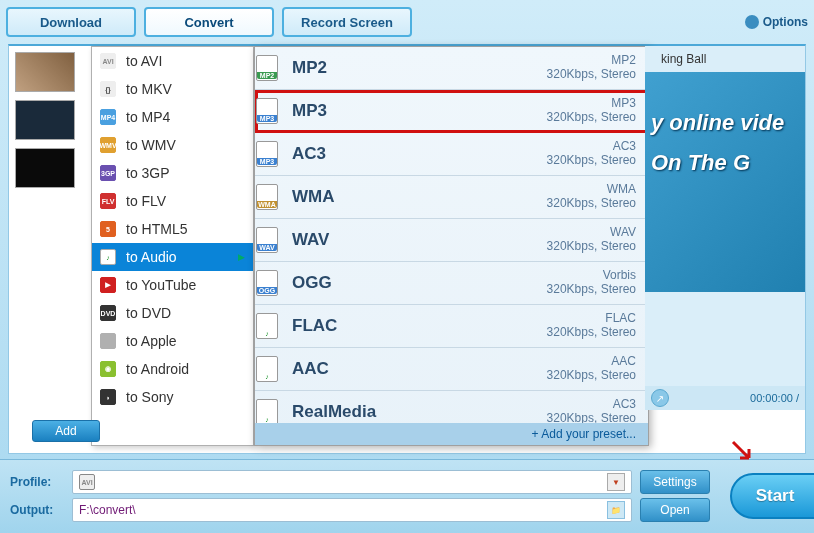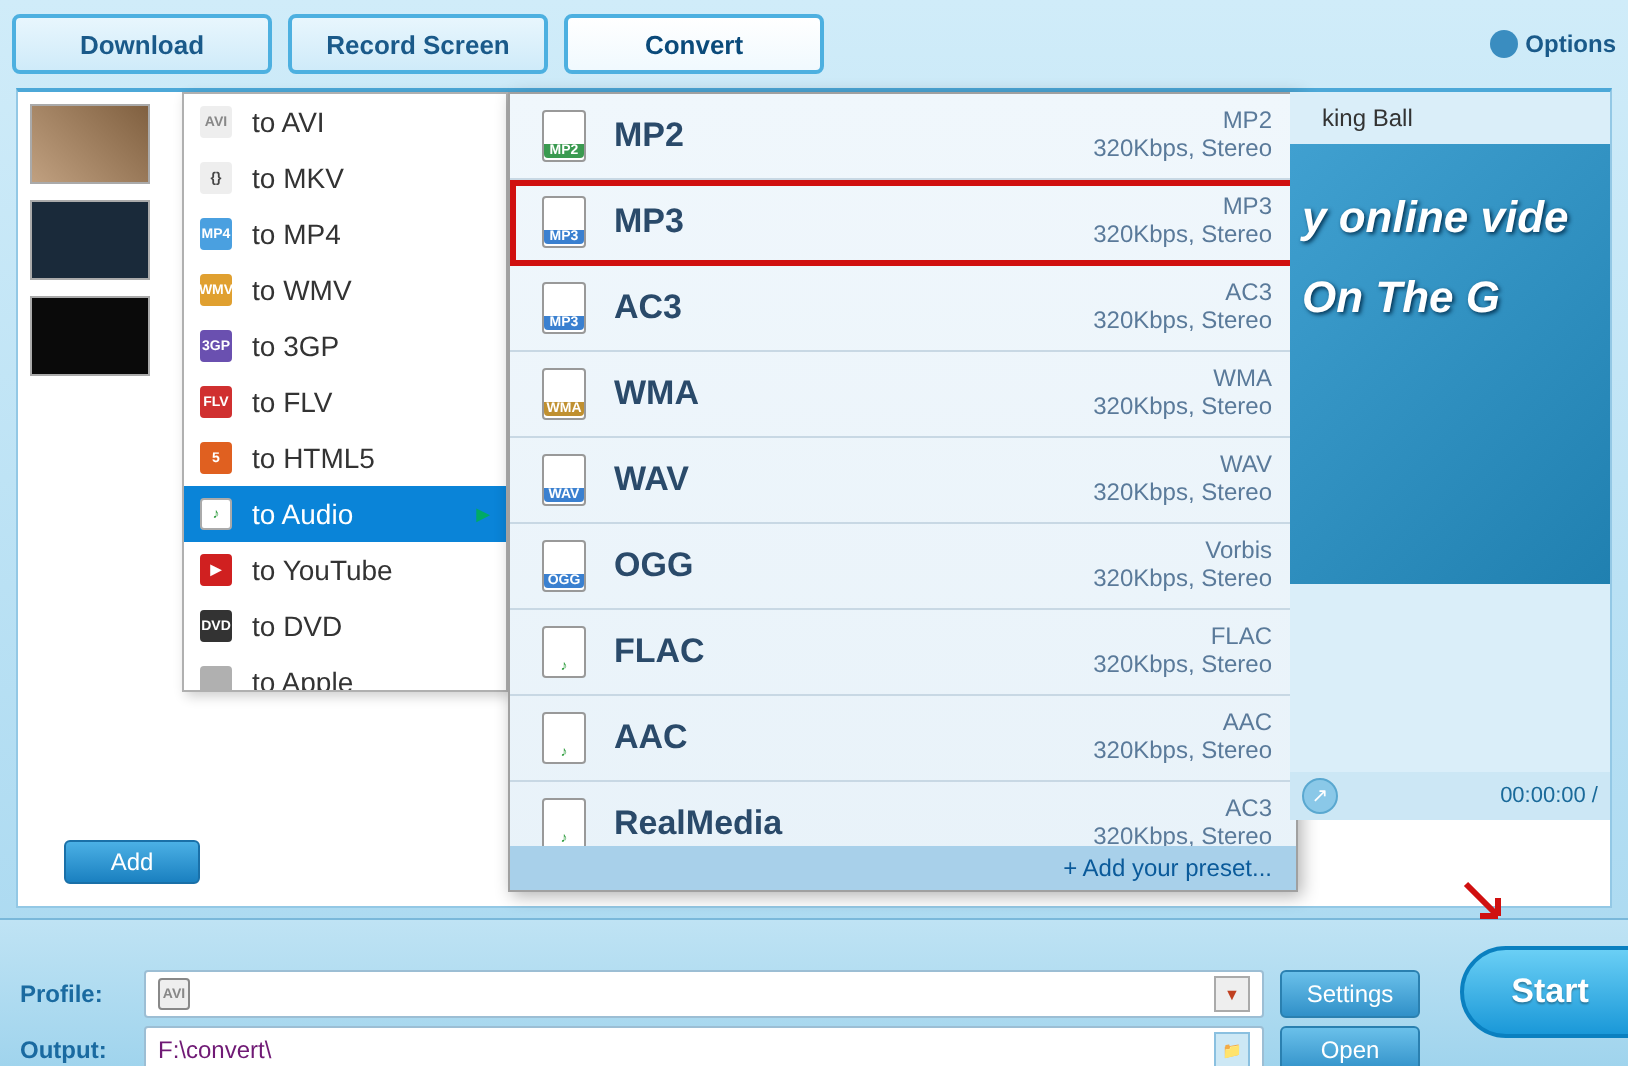--- a/index.html
+++ b/index.html
@@ -59,8 +59,8 @@
 
 <div class="topbar">
   <div class="tab">Download</div>
+  <div class="tab active">Convert</div>
   <div class="tab">Record Screen</div>
-  <div class="tab active">Convert</div>
   <div class="options">
     <span class="gear"></span>
     <span>Options</span>

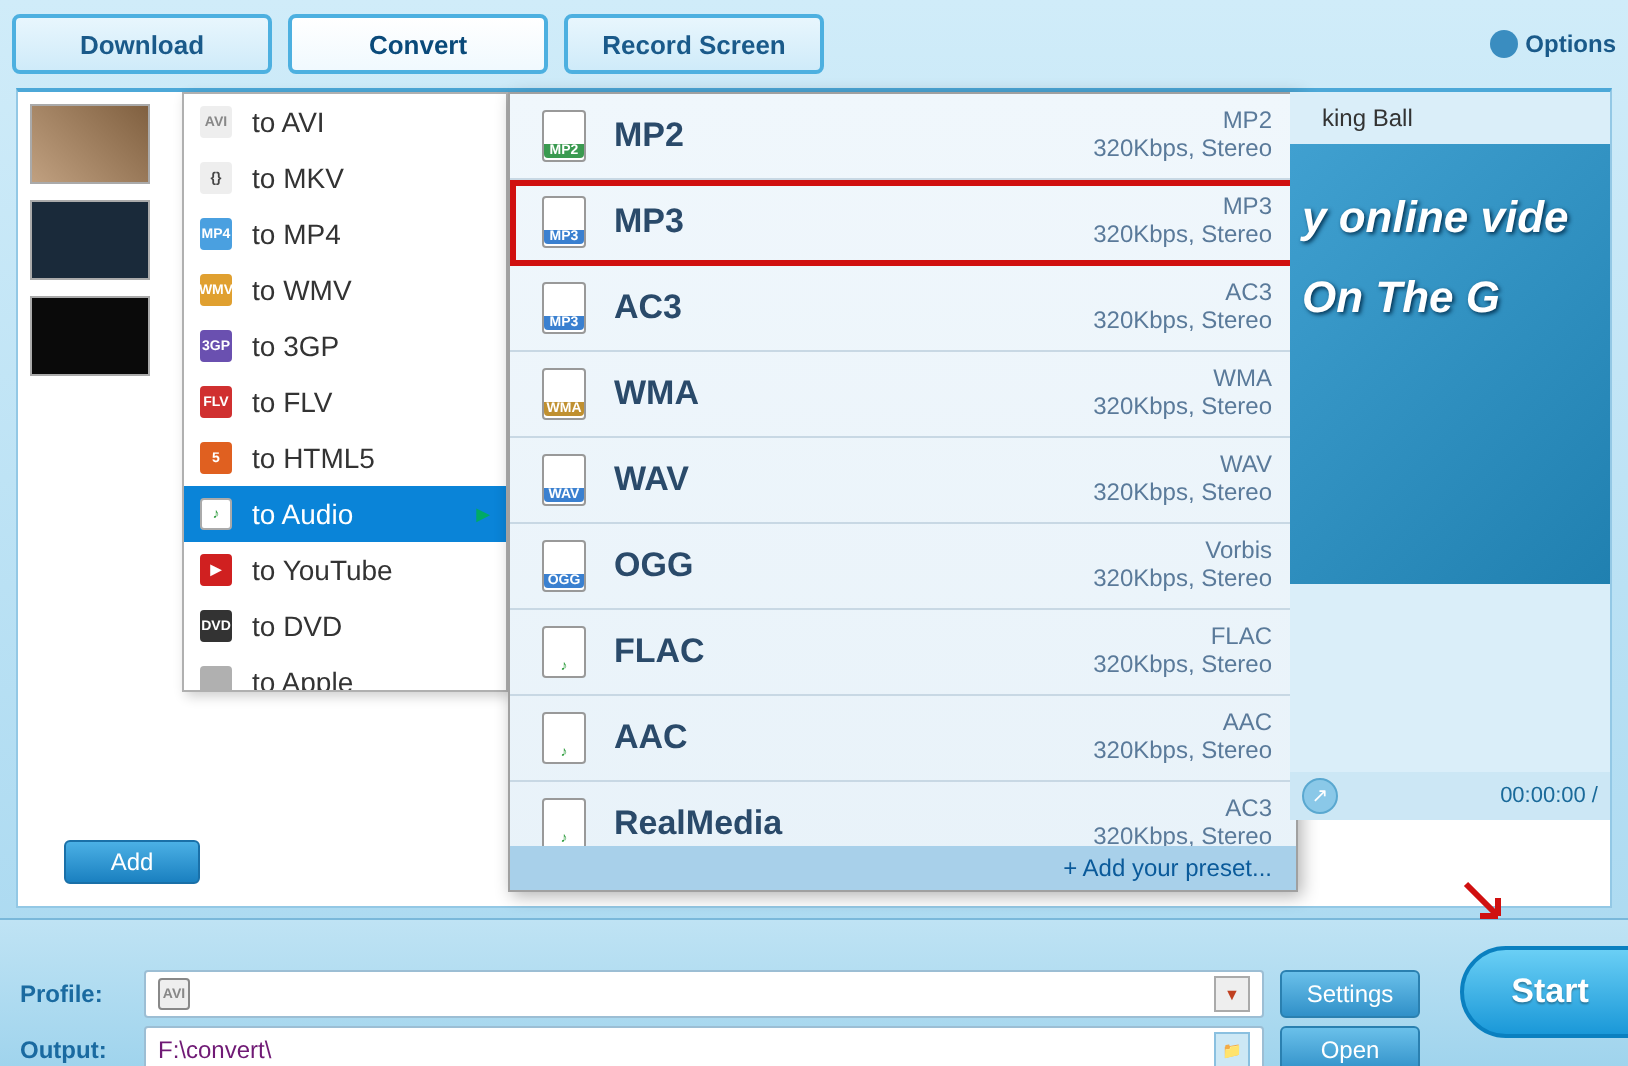--- a/index.html
+++ b/index.html
@@ -19,7 +19,7 @@
 .thumb.t2 { background: #1a2a3a; }
 .thumb.t3 { background: #0a0a0a; }
 
-.format-menu { position: absolute; left: 82px; top: 0; width: 163px; height: 300px; background: #ffffff; border: 1px solid #b0b0b0; box-shadow: 2px 2px 6px rgba(0,0,0,0.2); overflow: hidden; }
+.format-menu { position: absolute; left: 82px; top: 0; width: 163px; height: 400px; background: #ffffff; border: 1px solid #b0b0b0; box-shadow: 2px 2px 6px rgba(0,0,0,0.2); overflow: hidden; }
 .fm-item { height: 28px; display: flex; align-items: center; padding: 0 8px; gap: 10px; font-size: 14px; color: #333; cursor: pointer; }
 .fm-item.selected { background: #0a84d8; color: #fff; }
 .fm-icon { width: 16px; height: 16px; border: 1px solid #888; border-radius: 2px; font-size: 7px; display: flex; align-items: center; justify-content: center; color: #fff; font-weight: bold; }

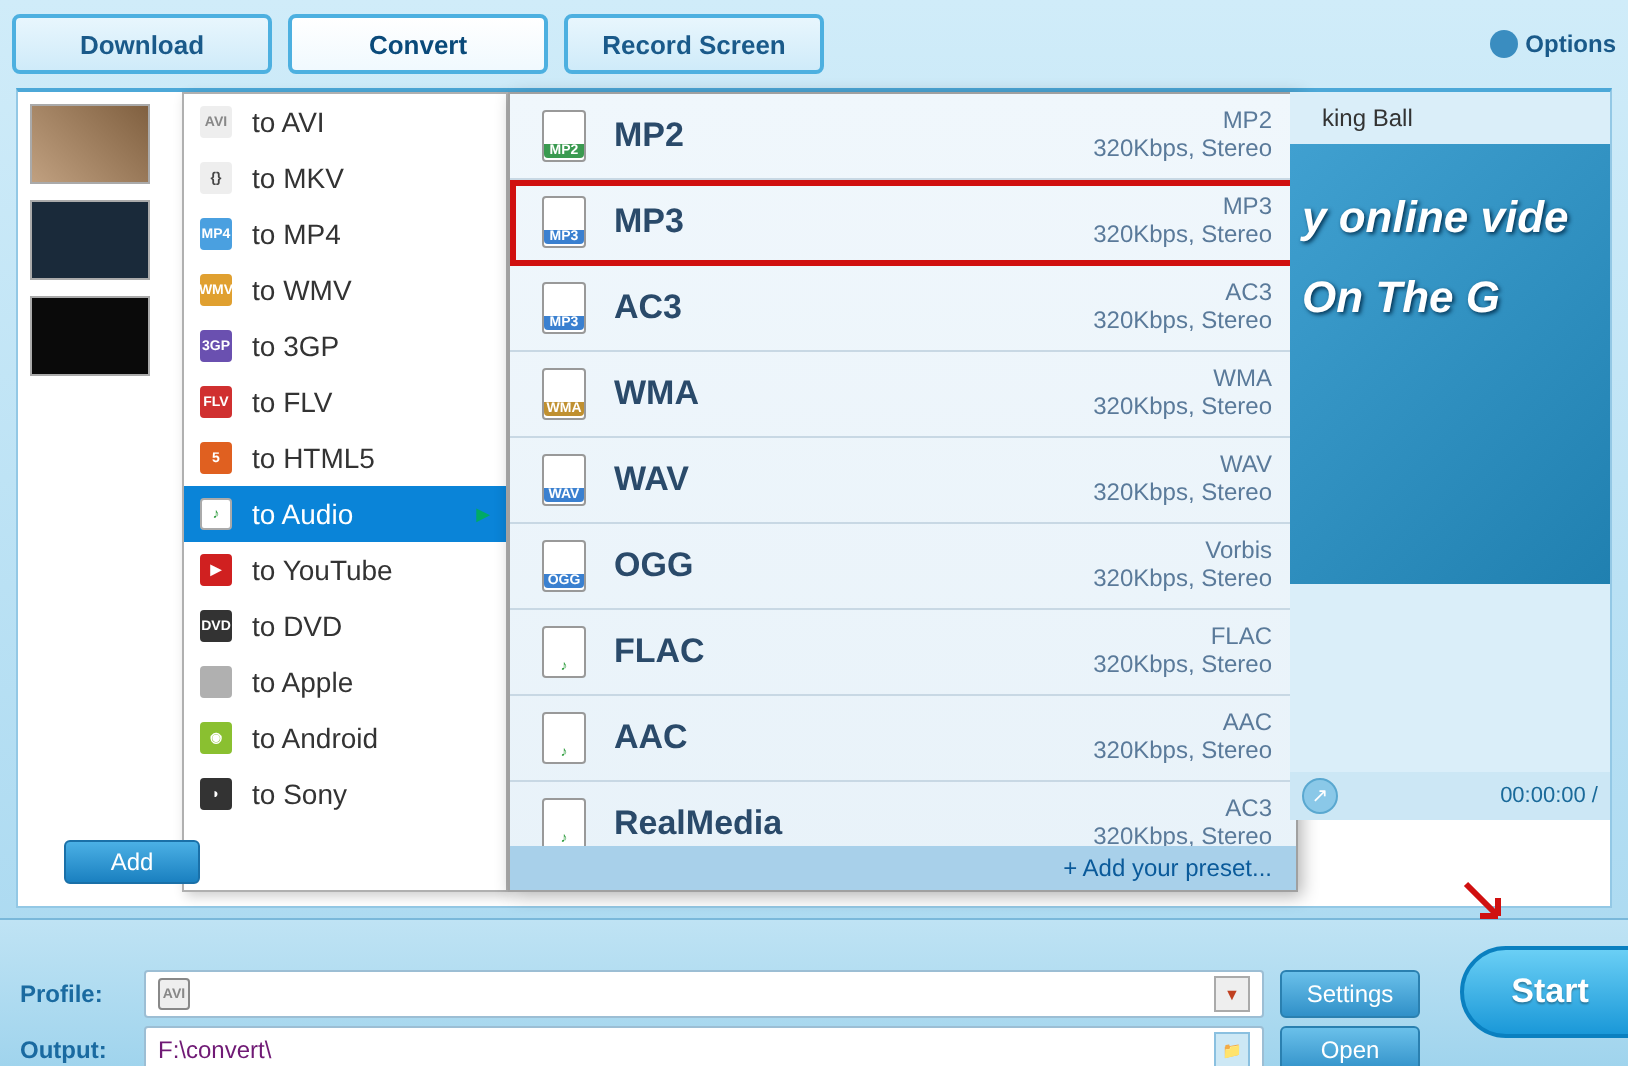--- a/index.html
+++ b/index.html
@@ -26,7 +26,7 @@
 .fm-item .arrow { margin-left: auto; font-size: 9px; color: #0a6; }
 
 .audio-panel { position: absolute; left: 245px; top: 0; width: 395px; height: 400px; background: linear-gradient(#f0f7fc,#e8f2f9); border: 1px solid #a0a0a0; box-shadow: 2px 2px 8px rgba(0,0,0,0.3); }
-.ap-row { height: 43px; border-bottom: 1px solid #c8d8e4; display: flex; align-items: center; padding: 0 16px; gap: 14px; position: relative; cursor: pointer; }
+.ap-row { height: 43px; border-bottom: 1px solid #c8d8e4; display: flex; align-items: center; padding: 0 1px; gap: 14px; position: relative; cursor: pointer; }
 .ap-row.highlight { outline: 3px solid #d01010; outline-offset: -3px; }
 .ap-icon { width: 22px; height: 26px; background: #fff; border: 1px solid #999; border-radius: 2px 2px 2px 2px; position: relative; font-size: 7px; display: flex; align-items: flex-end; justify-content: center; padding-bottom: 1px; font-weight: bold; }
 .ap-name { font-size: 17px; color: #2a4a6a; font-weight: bold; }

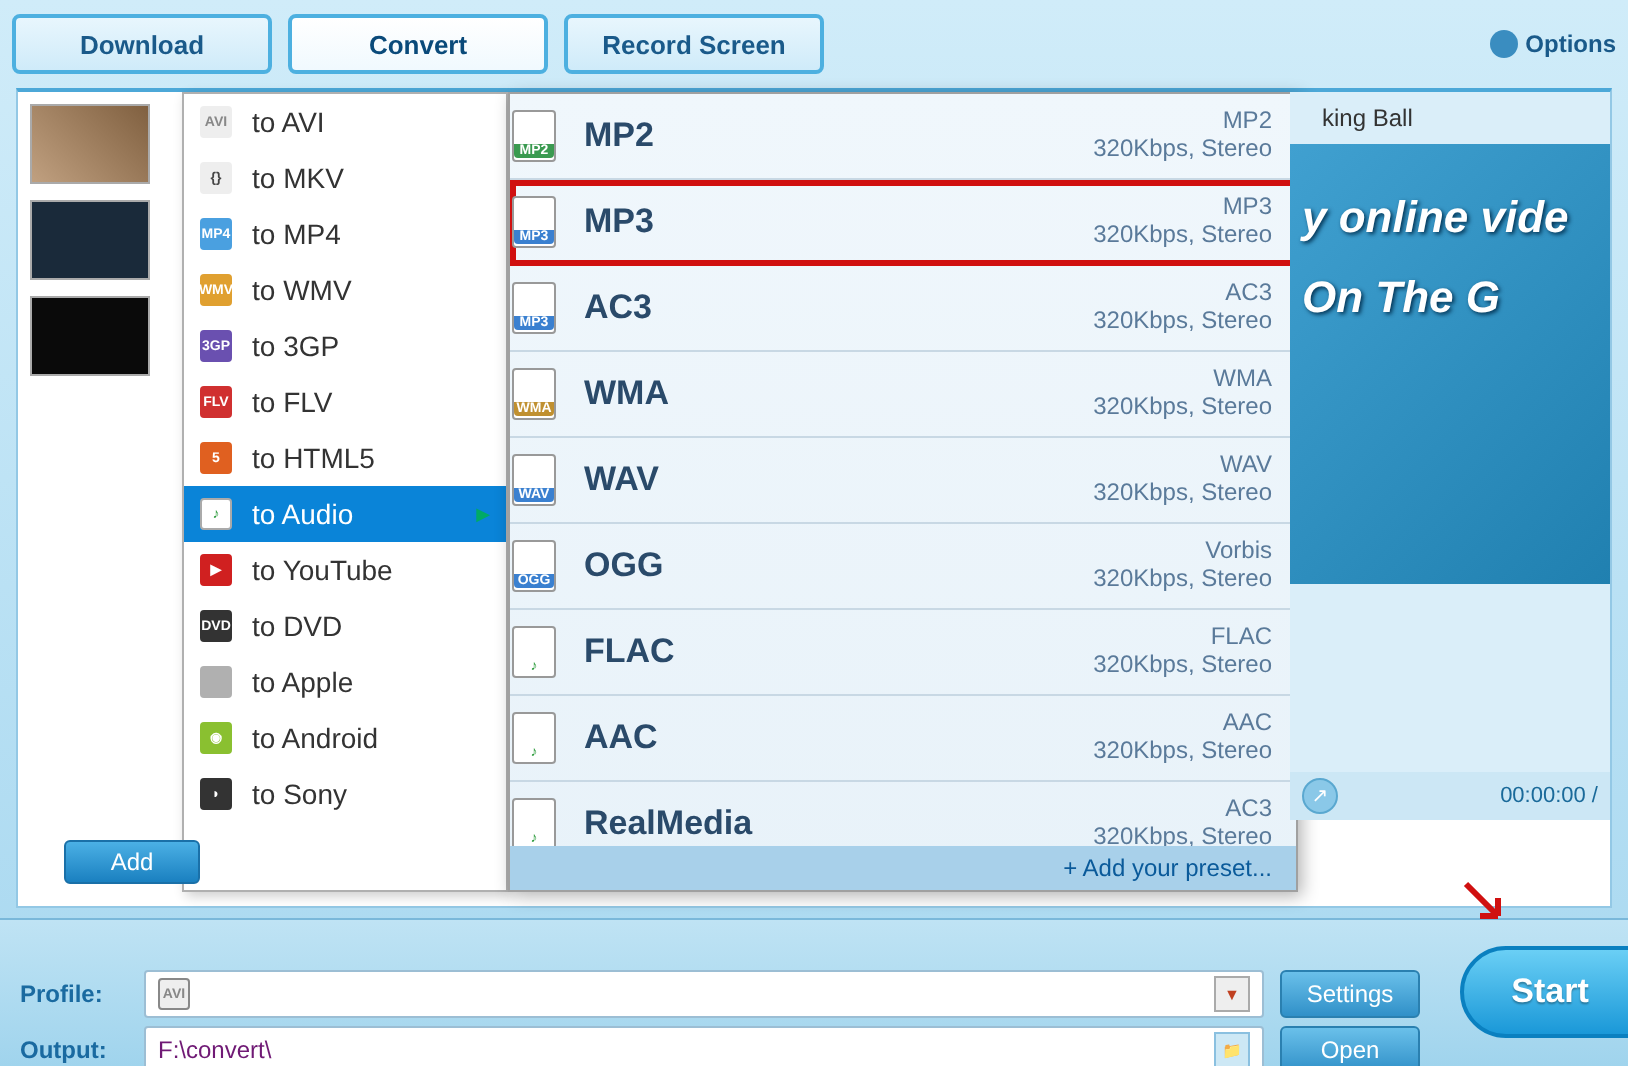--- a/index.html
+++ b/index.html
@@ -35,7 +35,7 @@
 
 .preview { position: absolute; right: 0; top: 0; width: 160px; height: 340px; background: #daeef9; overflow: hidden; }
 .preview-title { padding: 6px 16px; font-size: 12px; color: #333; white-space: nowrap; }
-.preview-img { height: 220px; background: linear-gradient(135deg,#40a0d0,#2080b0); color: #fff; font-size: 22px; font-weight: bold; font-style: italic; text-shadow: 1px 1px 2px #003050; padding: 24px 6px; }
+.preview-img { height: 220px; background: linear-gradient(135deg,#40a0d0,#2080b0); color: #fff; font-size: 22px; font-weight: bold; font-style: italic; text-shadow: 1px 1px 2px #003050; padding: 38px 6px; }
 .timebar { position: absolute; right: 0; top: 340px; width: 160px; height: 24px; background: #cce7f5; display: flex; align-items: center; gap: 8px; padding: 0 6px; font-size: 11px; color: #1a6a9a; }
 .timebar .tb-btn { width: 18px; height: 18px; background: #8ac8e8; border-radius: 50%; border: 1px solid #5aa8d0; display: flex; align-items: center; justify-content: center; font-size: 10px; color: #fff; }
 

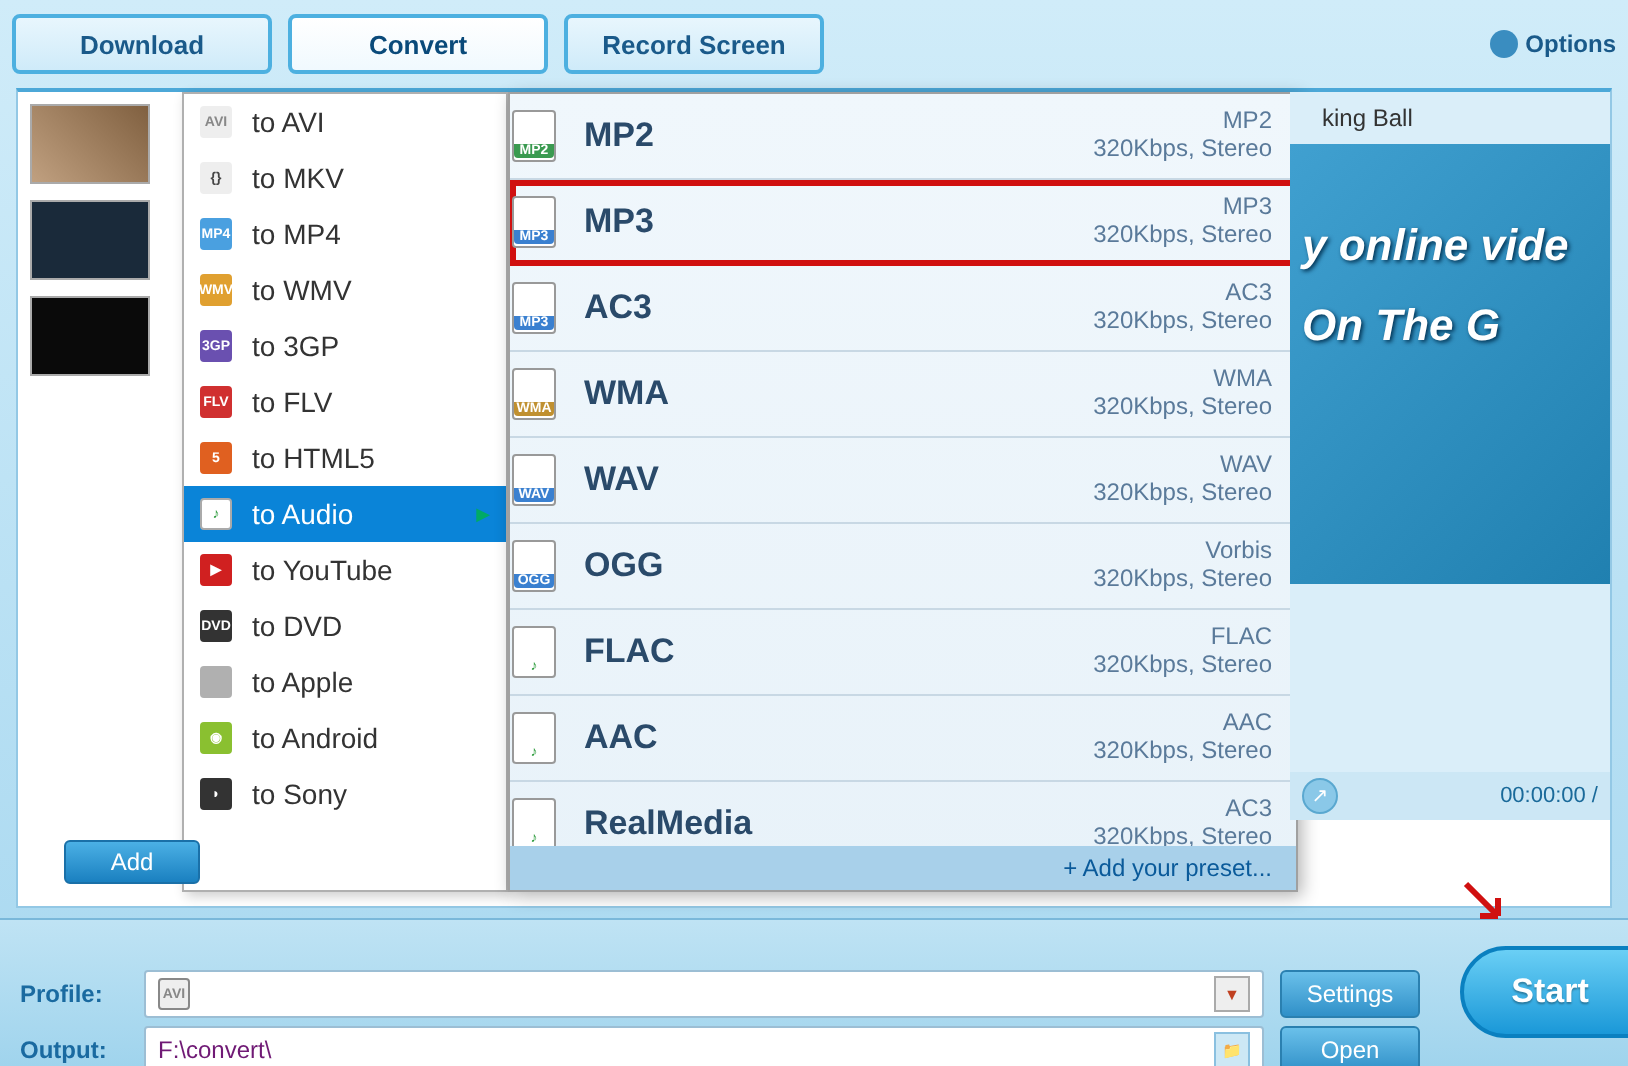--- a/index.html
+++ b/index.html
@@ -41,7 +41,7 @@
 
 .add-btn { position: absolute; left: 8px; top: 420px; width: 68px; height: 22px; background: linear-gradient(#4bb0e5,#1a80c0); color: #fff; font-size: 12px; border-radius: 3px; display: flex; align-items: center; justify-content: center; border: 1px solid #1a70a8; cursor: pointer; margin-left: 24px; }
 
-.bottom { position: absolute; bottom: 0; left: 0; right: 0; height: 74px; background: linear-gradient(#bfe3f4,#a0d4ed); padding: 23px 10px; border-top: 1px solid #7ab8da; }
+.bottom { position: absolute; bottom: 0; left: 0; right: 0; height: 74px; background: linear-gradient(#bfe3f4,#a0d4ed); padding: 8px 10px; border-top: 1px solid #7ab8da; }
 .brow { display: flex; align-items: center; gap: 8px; height: 28px; }
 .blabel { width: 54px; font-size: 12px; color: #1a6aa0; font-weight: bold; }
 .binput { flex: 0 0 560px; height: 24px; background: #fff; border: 1px solid #9cbed4; border-radius: 2px; display: flex; align-items: center; padding: 0 6px; font-size: 12px; color: #c04020; gap: 6px; }

